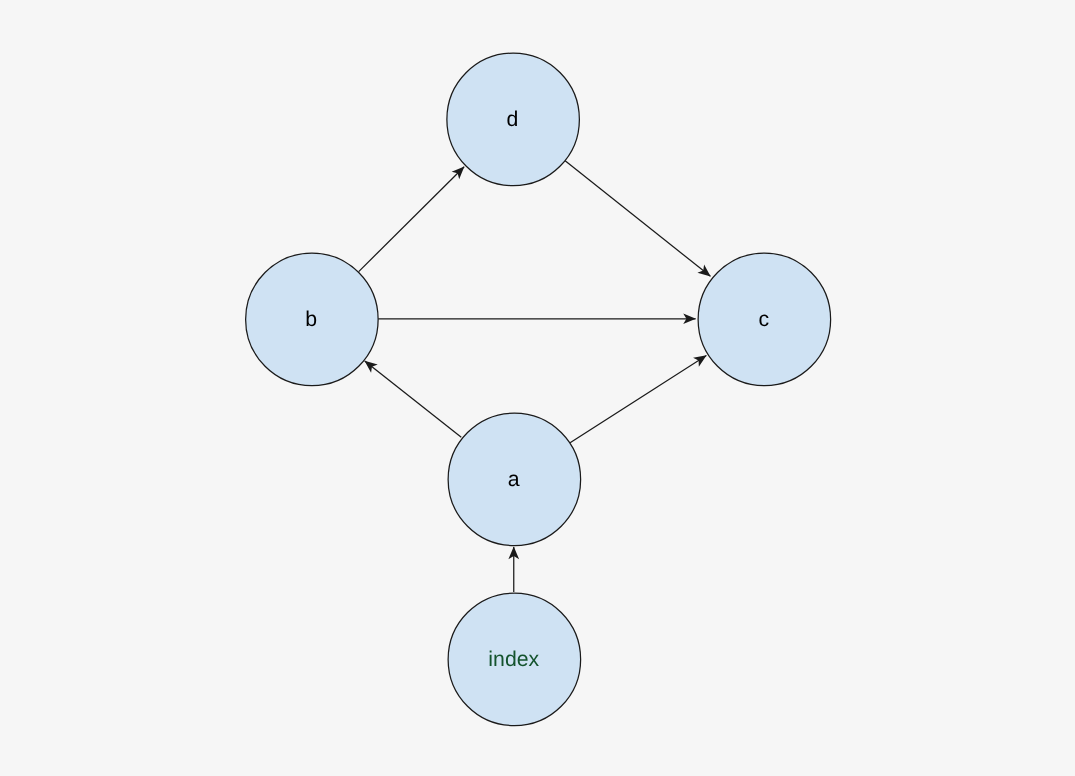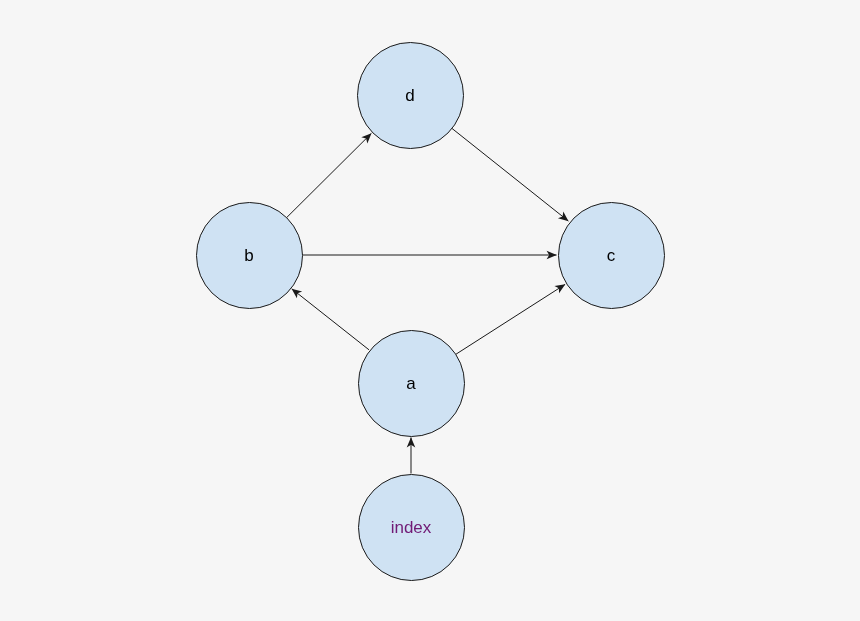--- a/index.html
+++ b/index.html
@@ -74,7 +74,7 @@
         <span class="node-label" style="color: rgb(0, 0, 0);">a</span>
       </div>
       <div class="graph-node" style="width: 107px; height: 107px; left: 357.5px; top: 473.5px; background: rgb(207, 226, 243); border: 1px solid rgb(26, 26, 26);">
-        <span class="node-label" style="color: #701a75;">index</span>
+        <span class="node-label" style="color: #14532d;">index</span>
       </div>
     </div>
 </div>

